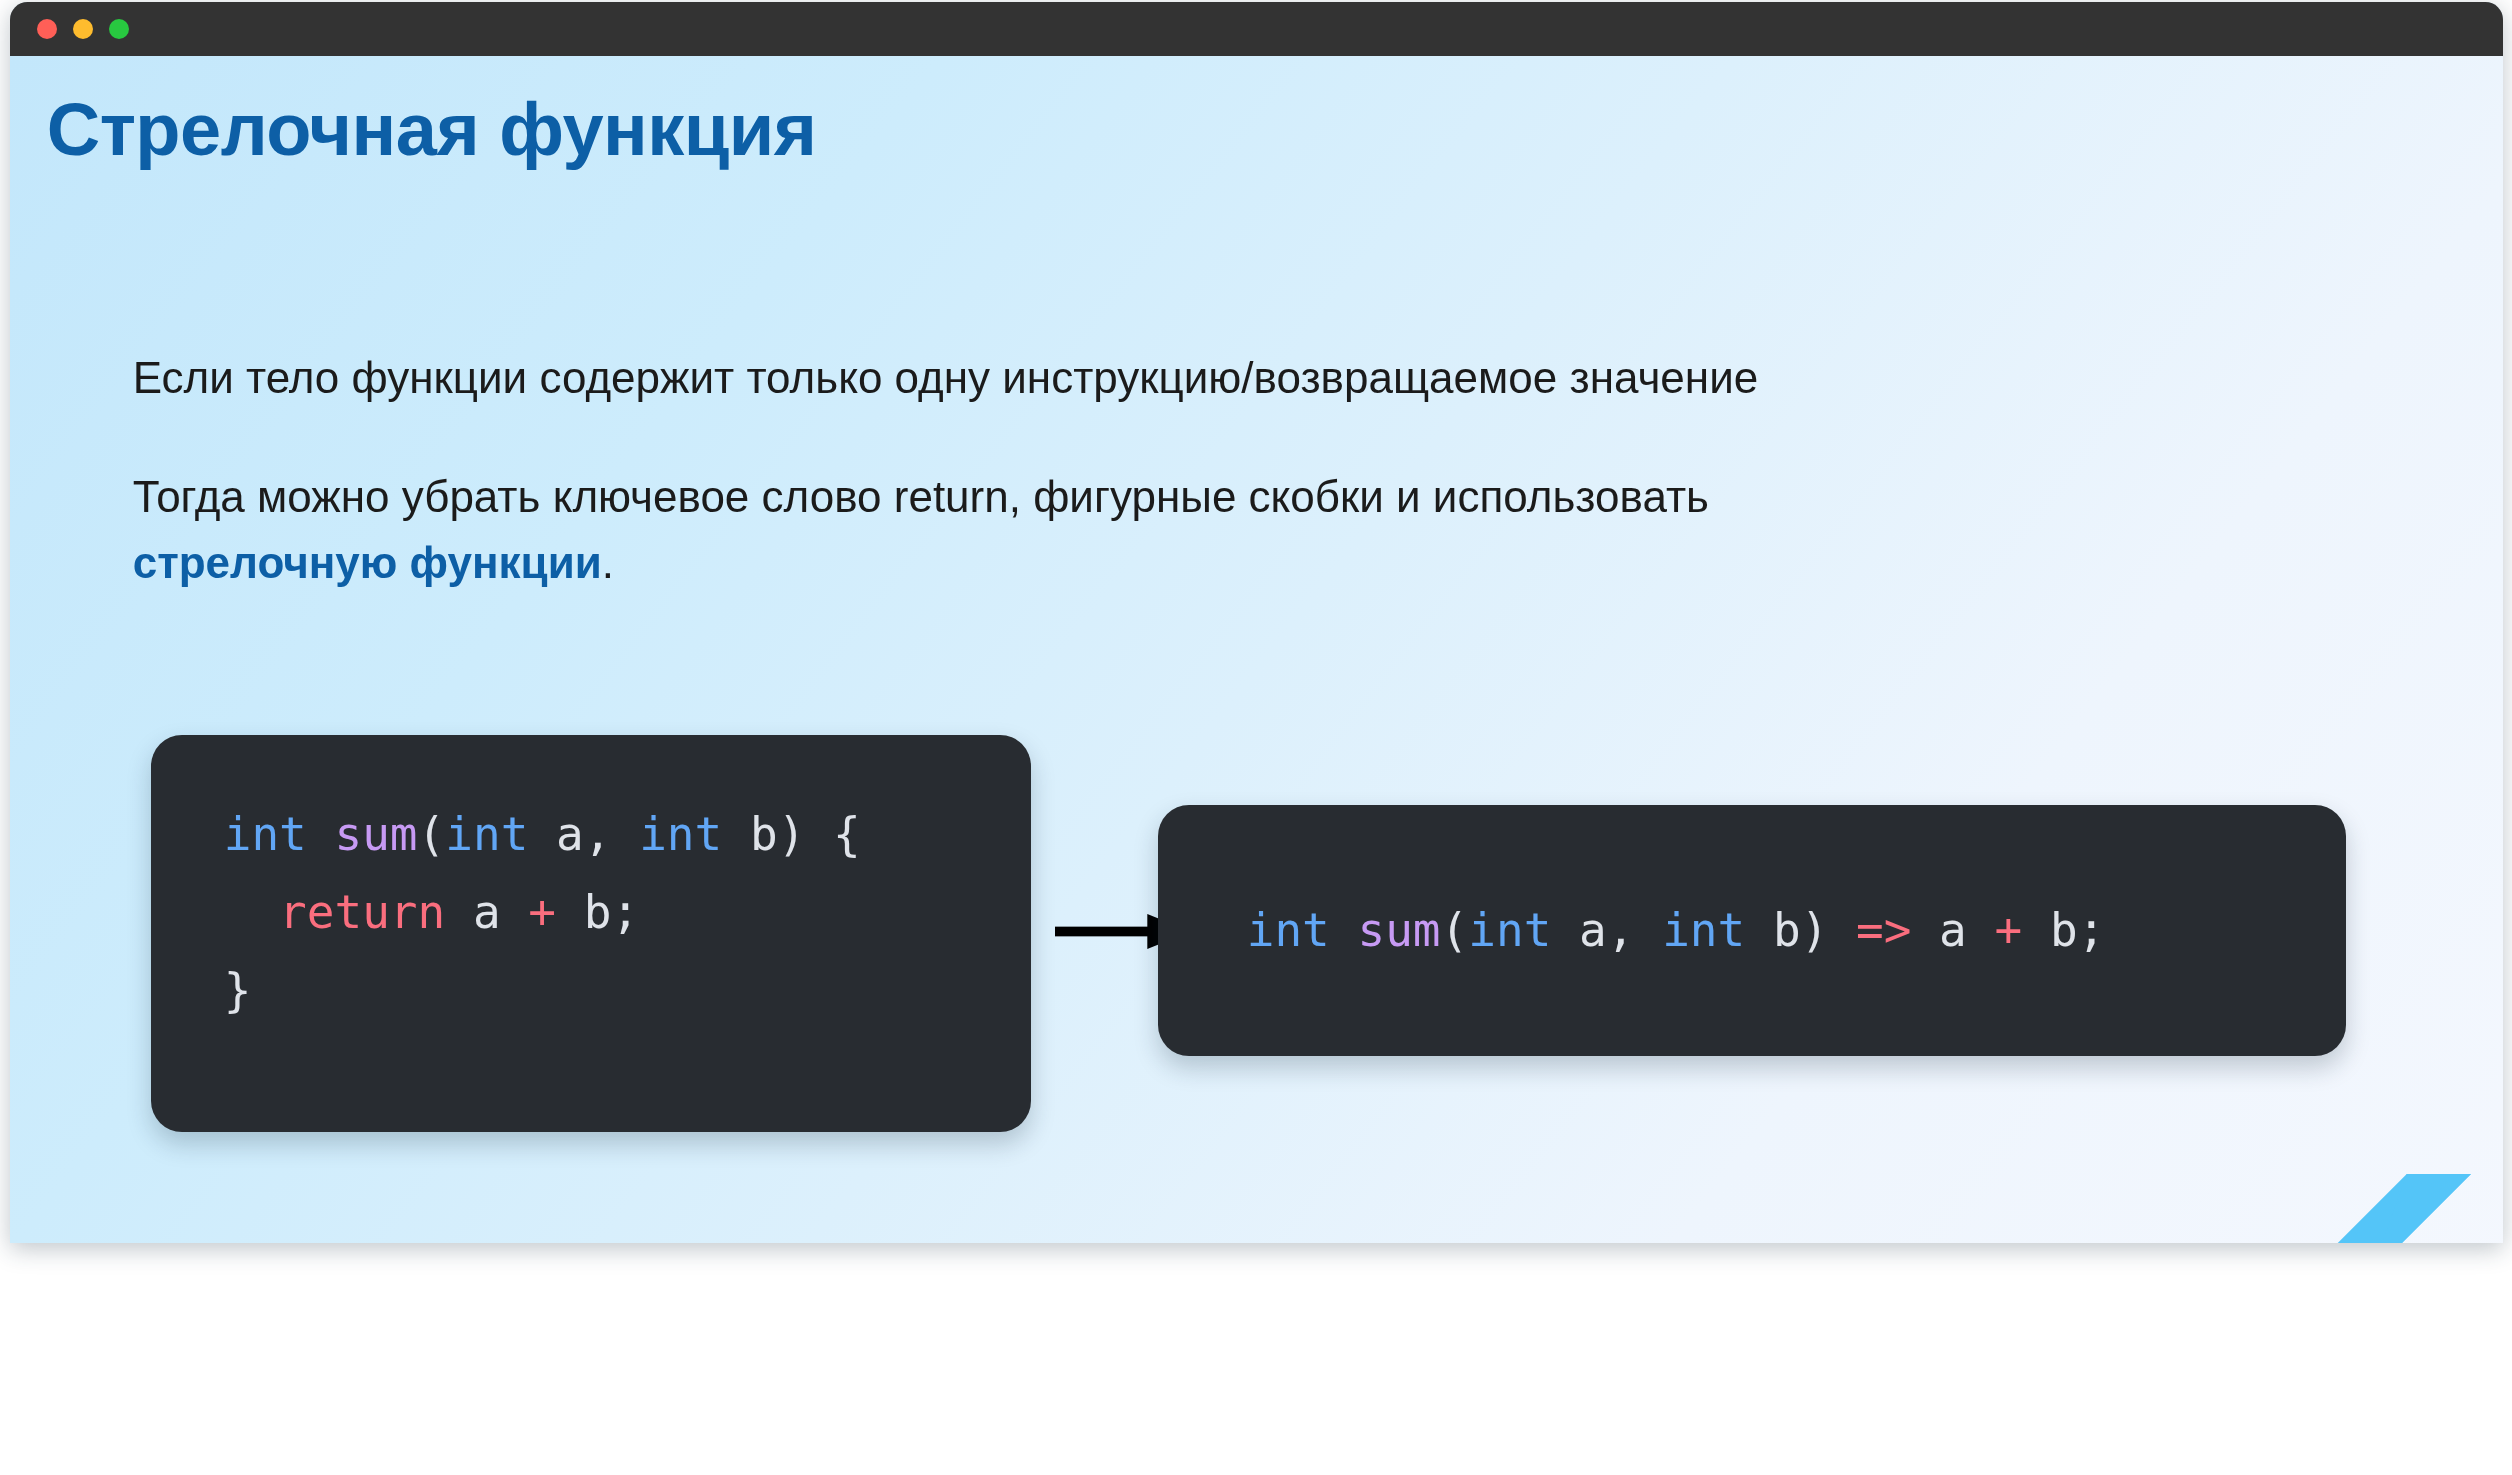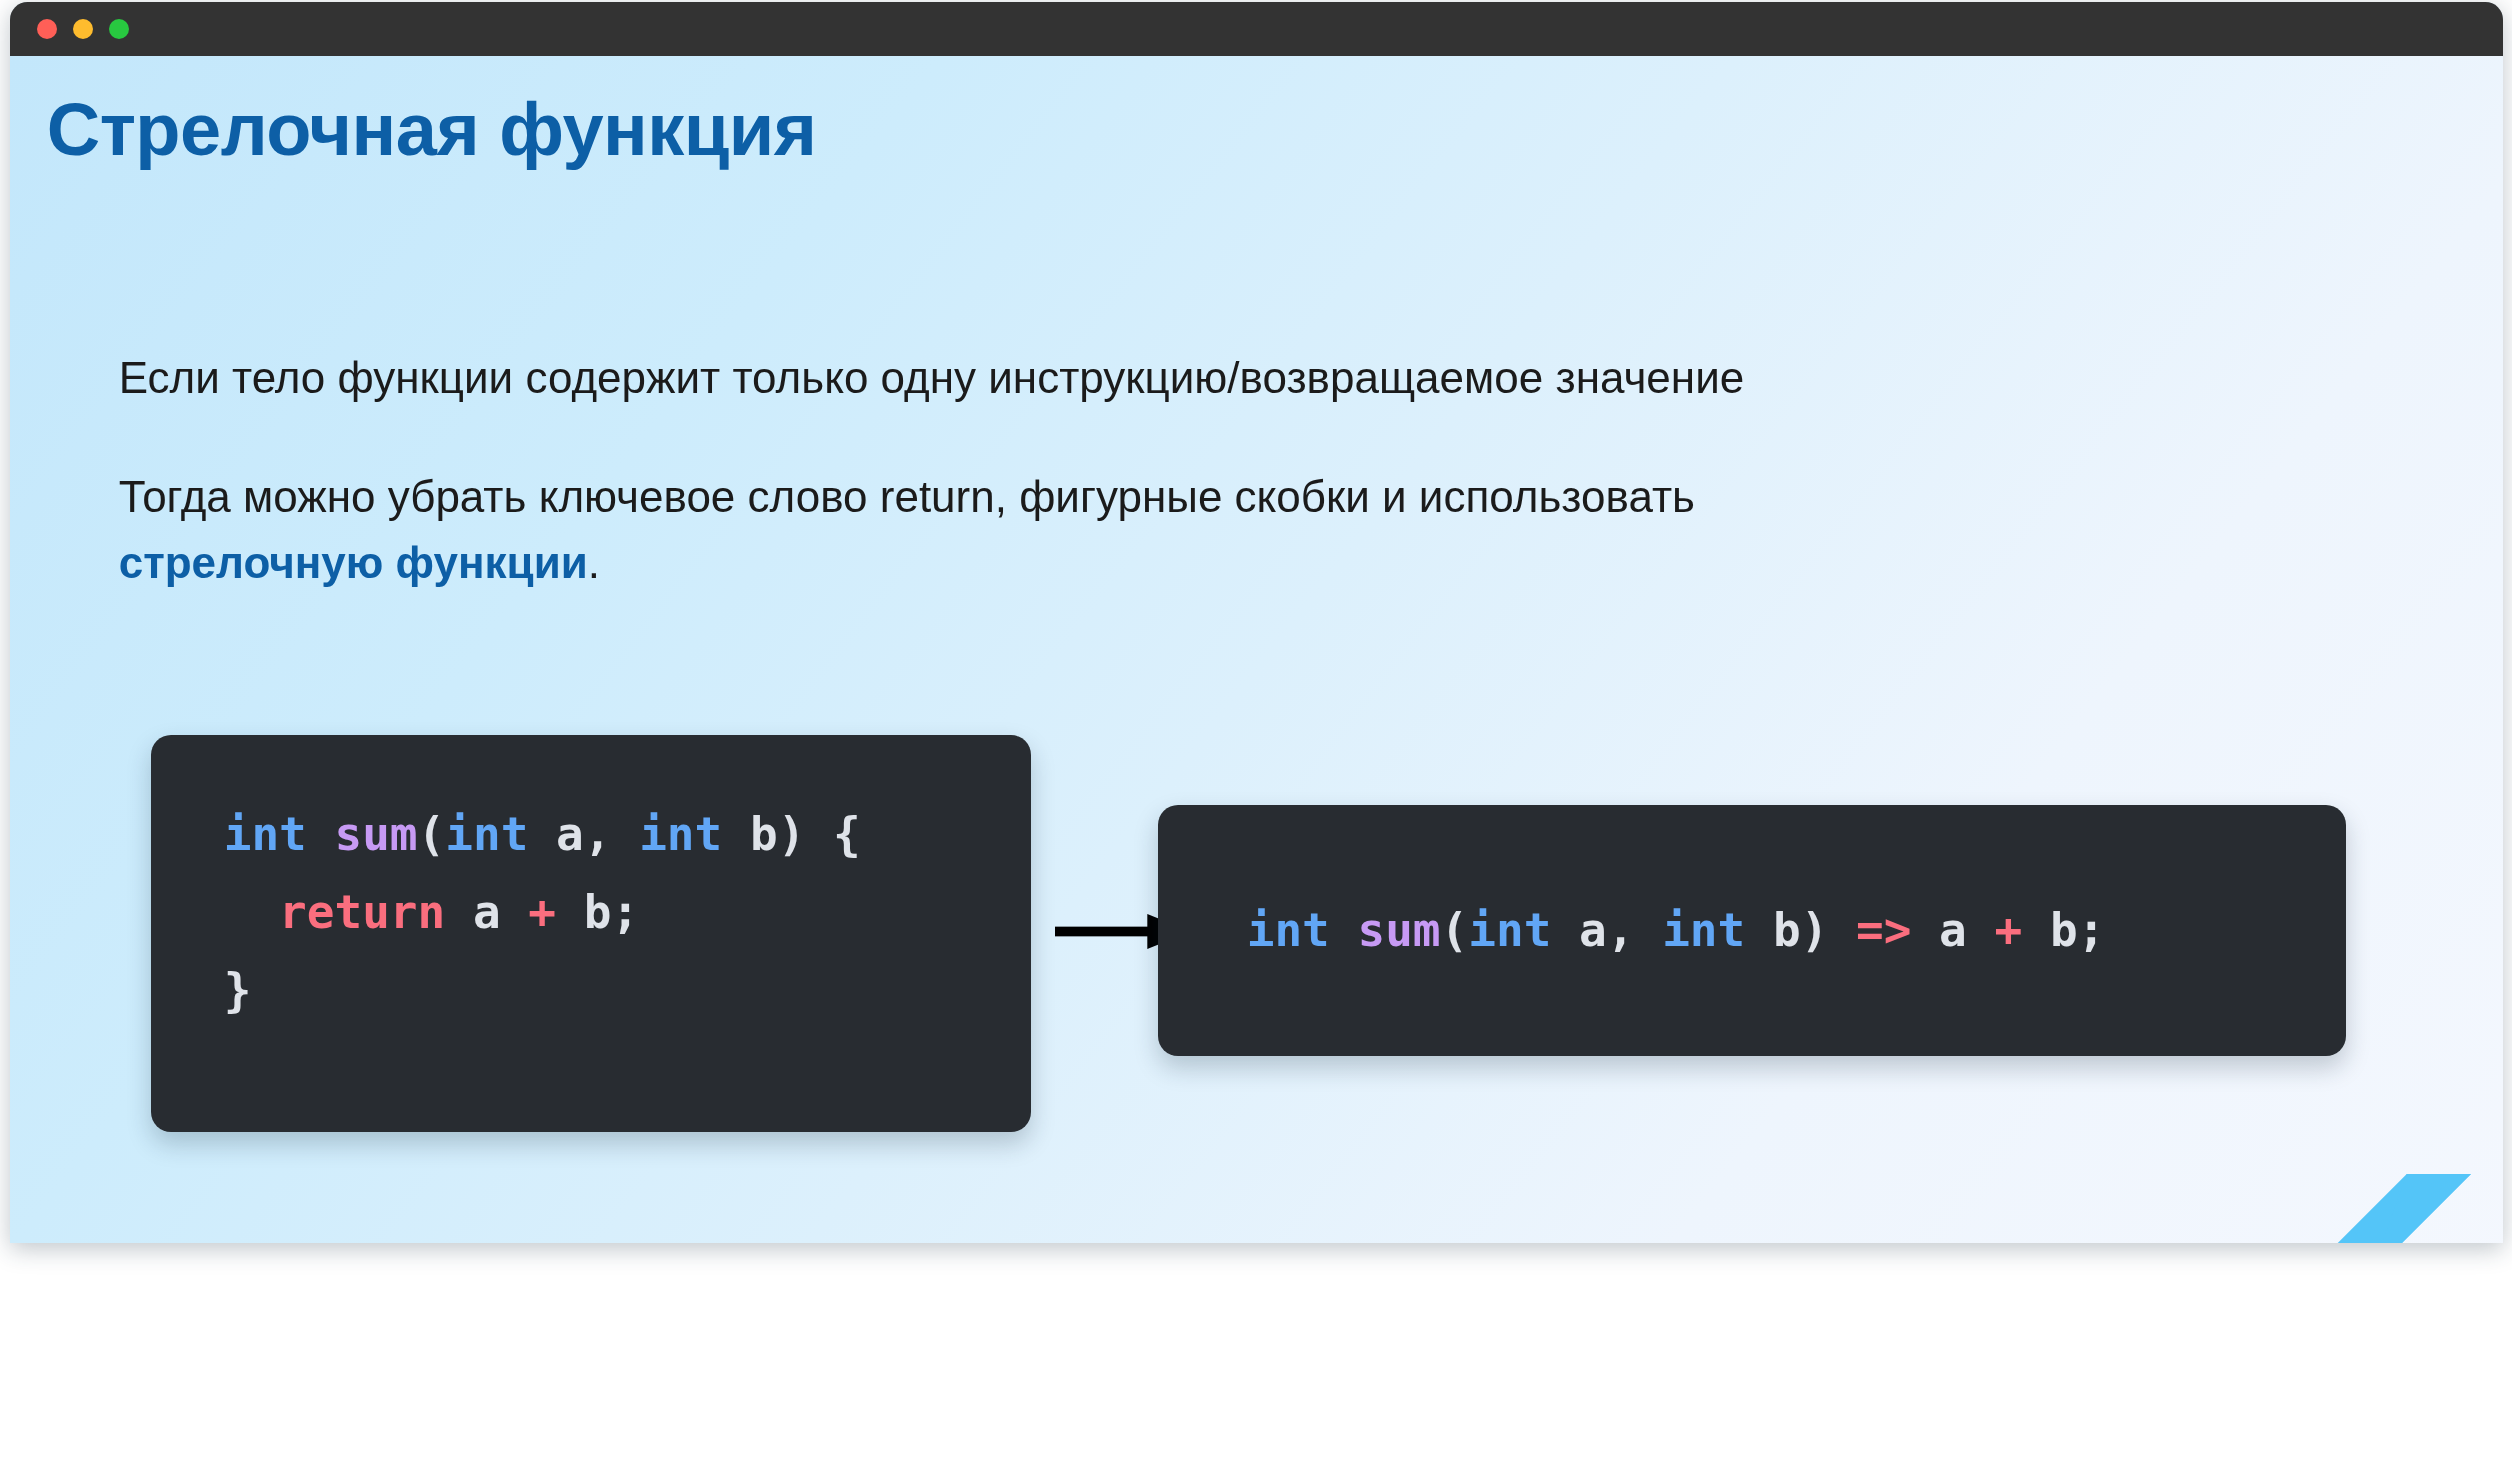--- a/index.html
+++ b/index.html
@@ -73,7 +73,7 @@
 
   .para {
     position: absolute;
-    left: 109px;
+    left: 123px;
     font-size: 44px;
     font-weight: 400;
     color: #1b1b1b;

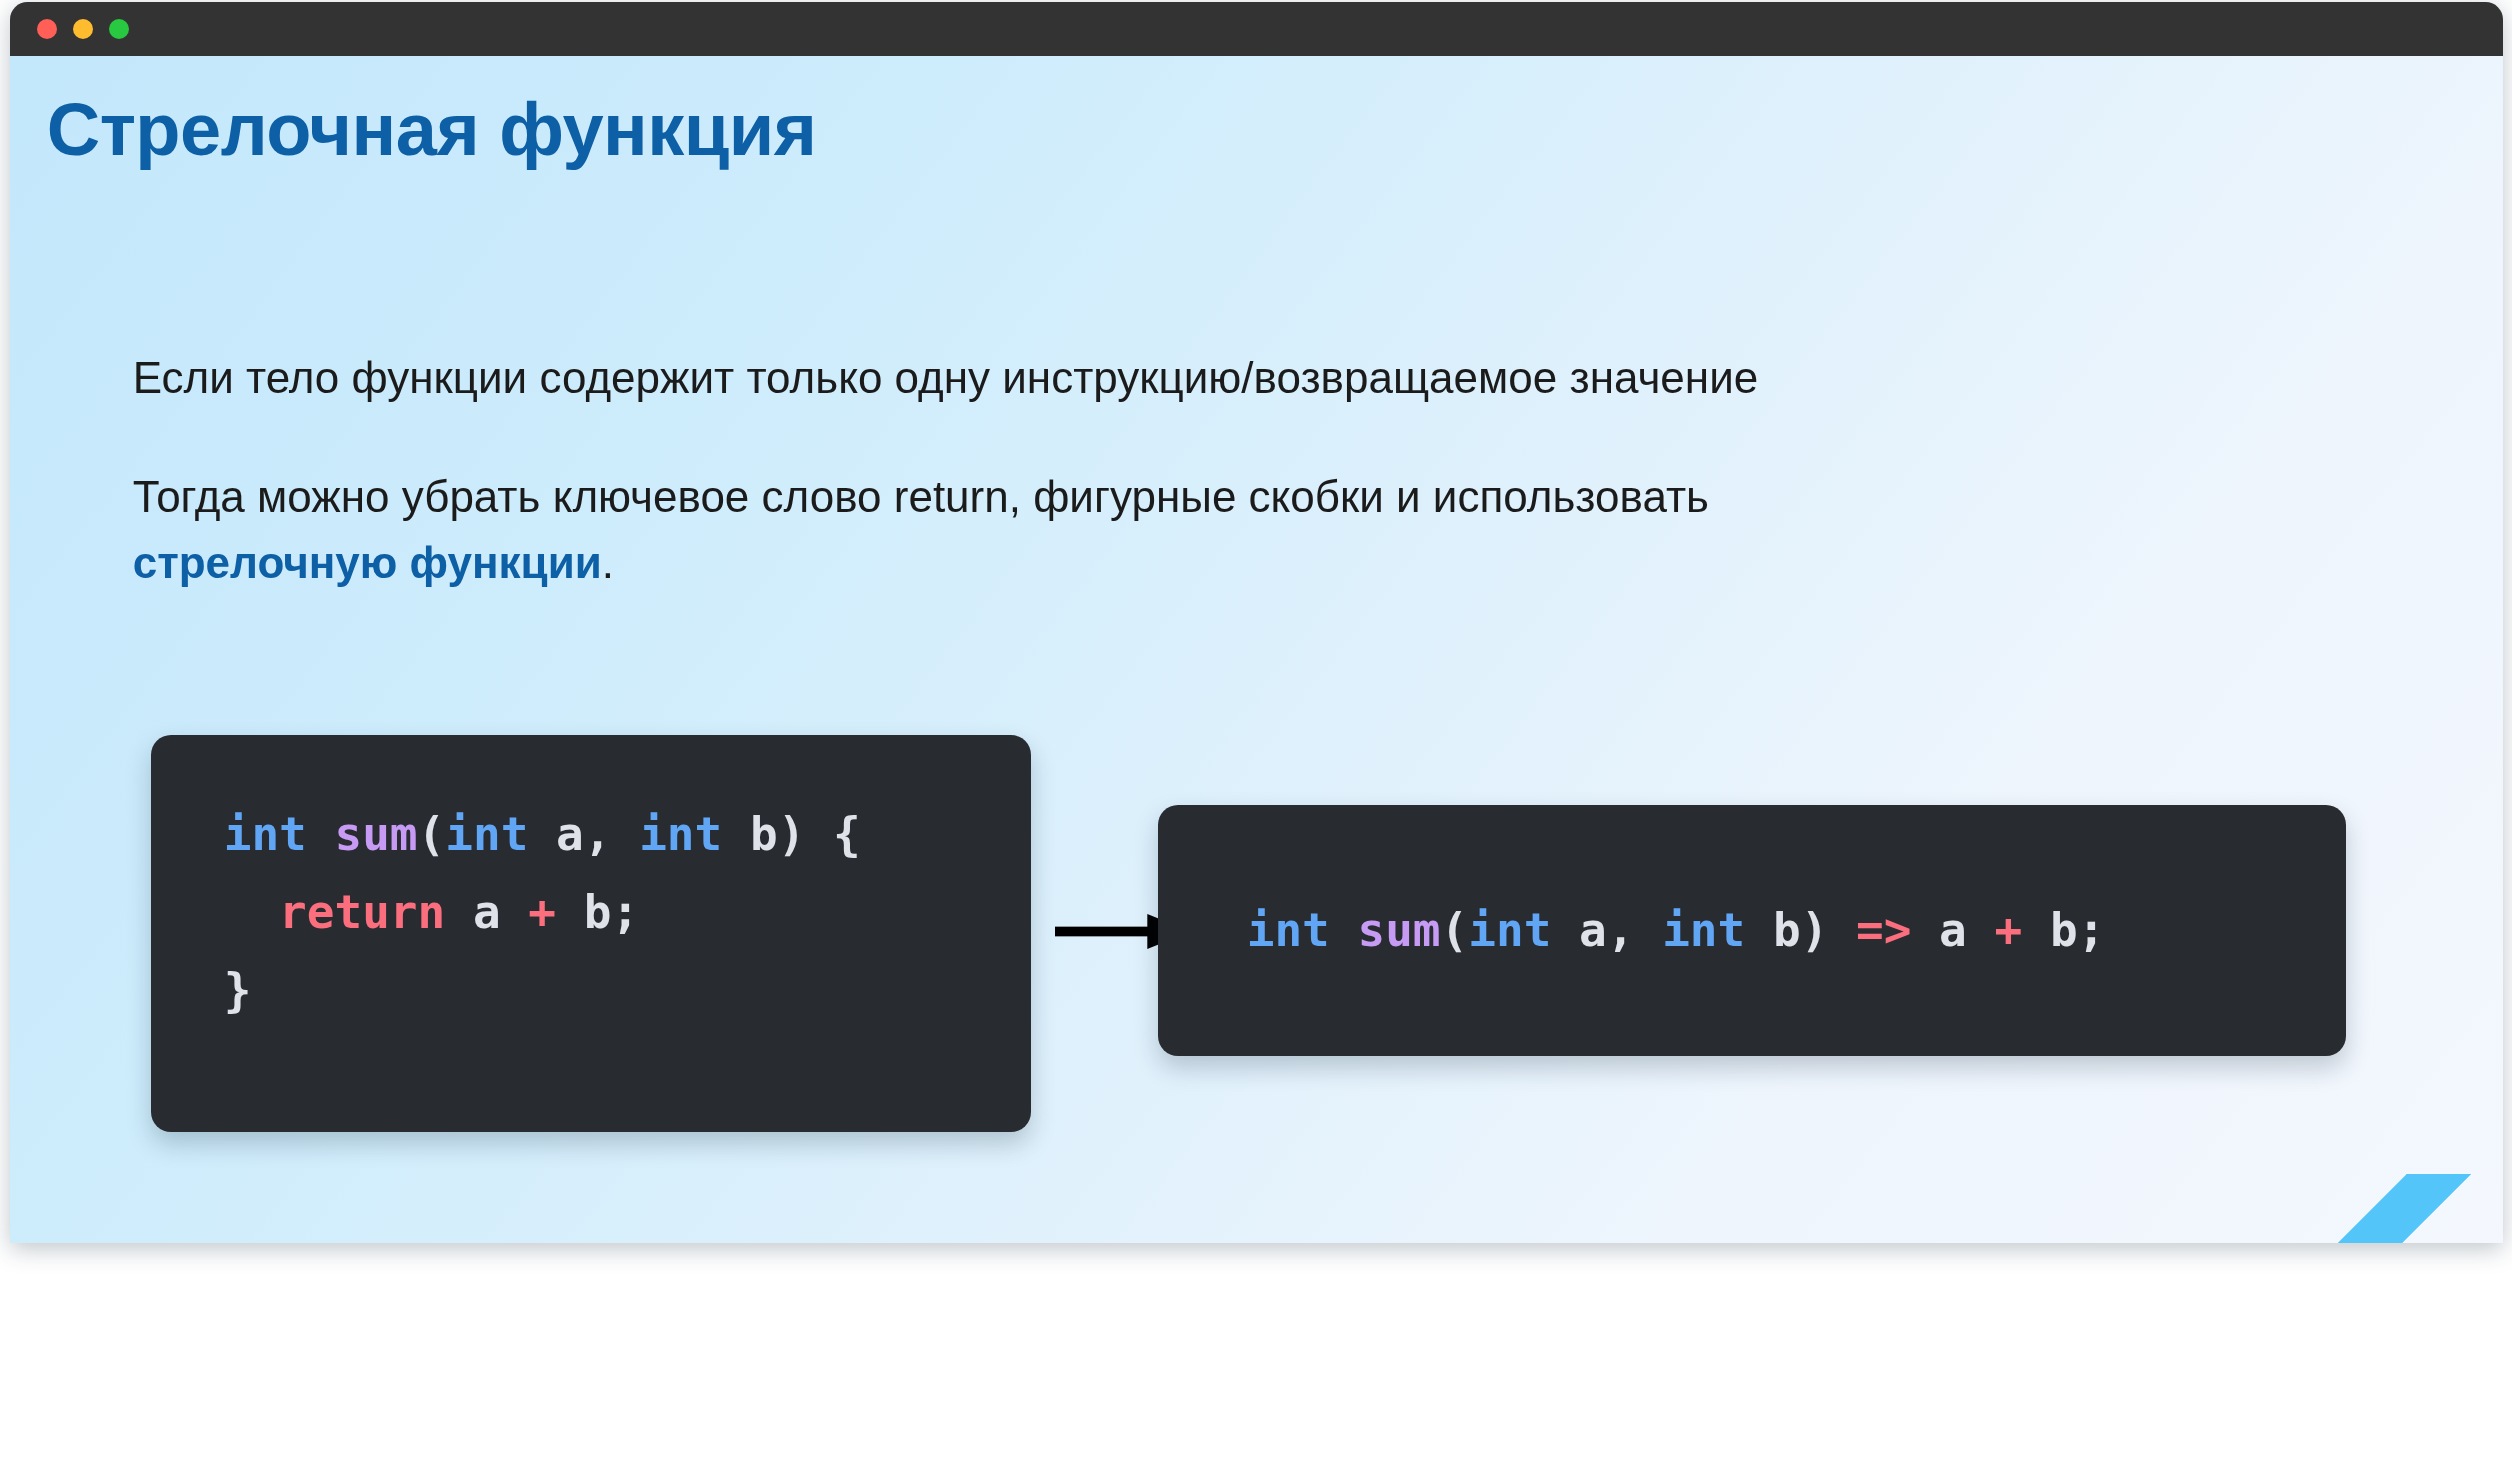--- a/index.html
+++ b/index.html
@@ -94,10 +94,9 @@
   .code-card {
     position: absolute;
     background: #282c31;
-    border-radius: 20px;
+    border-radius: 31px;
     box-shadow: 0 11.7px 25px rgba(20,40,60,0.22);
     box-sizing: border-box;
-    font-weight: bold;
   }
   .code-left {
     left: 141px;

